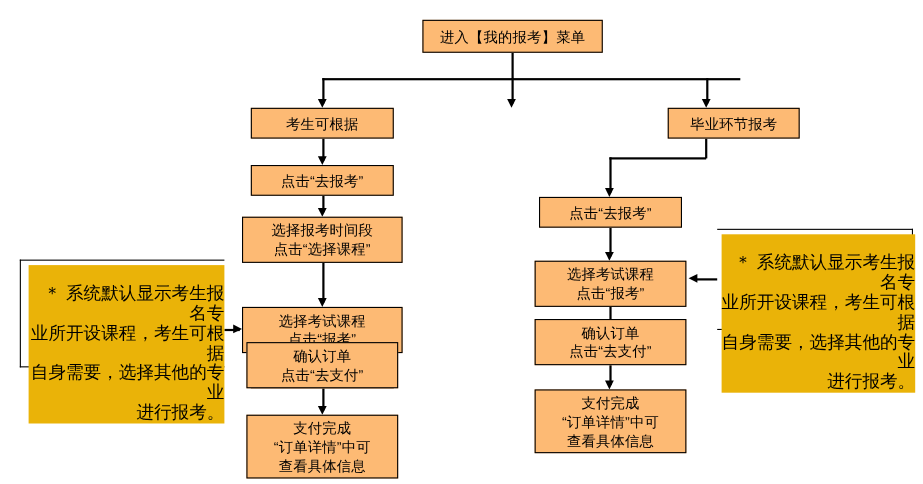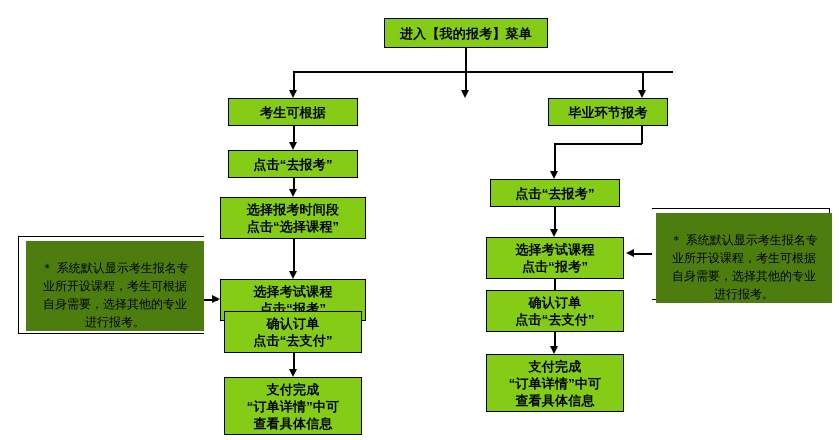--- a/index.html
+++ b/index.html
@@ -21,7 +21,7 @@
     position: absolute;
     box-sizing: border-box;
     border: 1.5px solid #000000;
-    background: #84cc16;
+    background: #fdba74;
     color: #000000;
     display: flex;
     flex-direction: column;
@@ -33,7 +33,6 @@
     letter-spacing: 0.2px;
     white-space: pre-line;
     z-index: 3;
-    font-weight: bold;
   }
   .note {
     position: absolute;

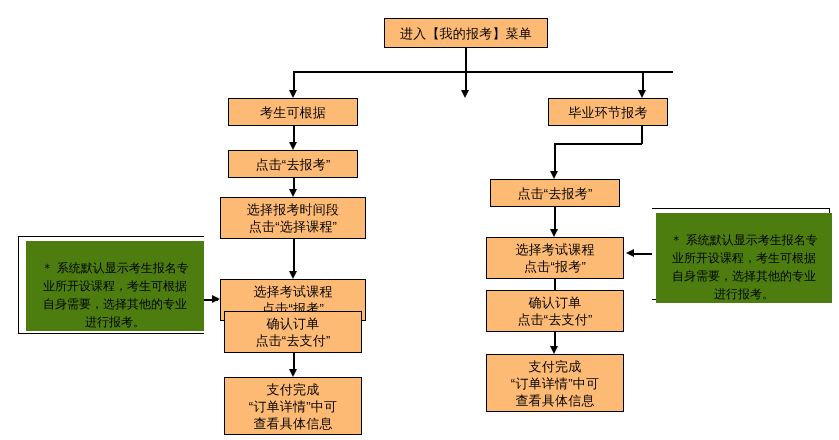--- a/index.html
+++ b/index.html
@@ -158,7 +158,7 @@
   </div>
 
 
-  <div class="node" style="left:548px; top:98px; width:120px; height:28px;">
+  <div class="node" style="left:607px; top:98px; width:120px; height:28px;">
     <span>毕业环节报考</span>
   </div>
 

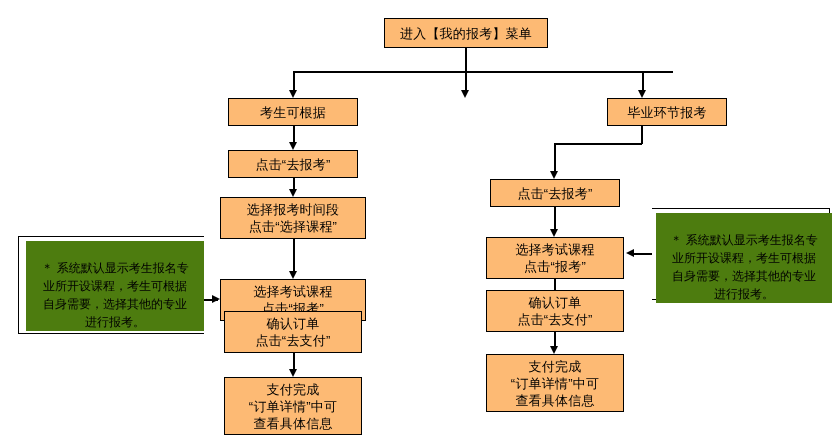--- a/index.html
+++ b/index.html
@@ -37,11 +37,11 @@
   .note {
     position: absolute;
     box-sizing: border-box;
-    background: #4d7c0f;
+    background: #eab308;
     color: #000000;
-    font-size: 12px;
+    font-size: 16px;
     line-height: 18px;
-    text-align: center;
+    text-align: right;
     white-space: pre-line;
     z-index: 3;
   }

